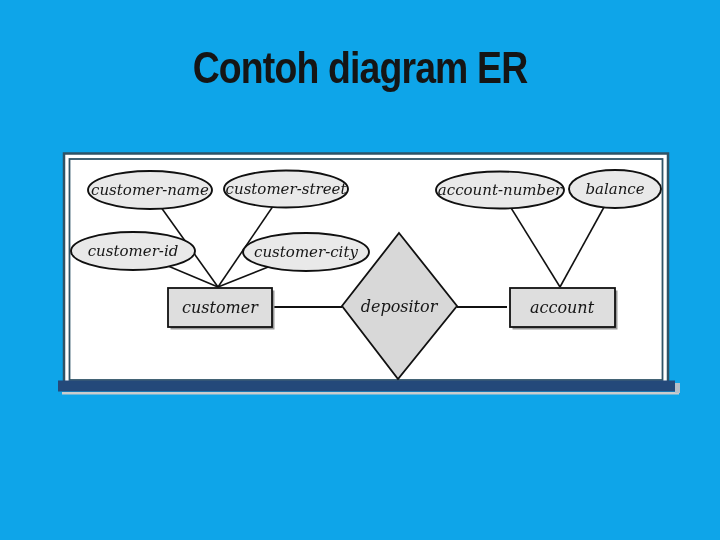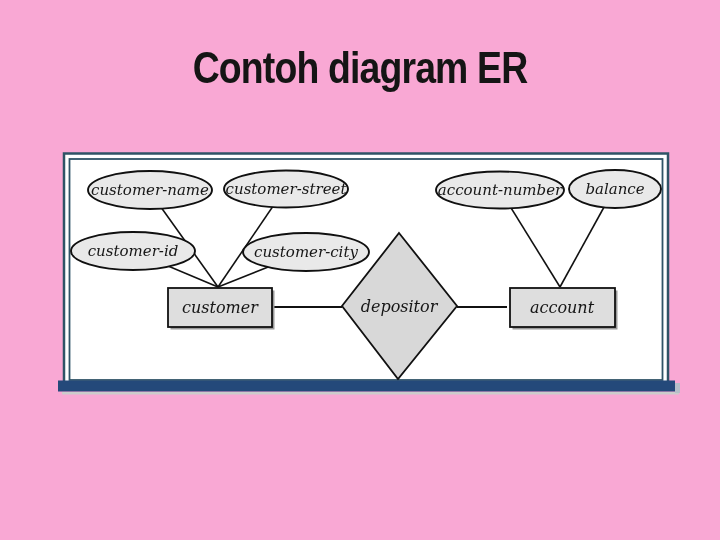--- a/index.html
+++ b/index.html
@@ -15,7 +15,7 @@
     position: relative;
     width: 720px;
     height: 540px;
-    background: #f9a8d4;
+    background: #0ea5e9;
     text-decoration: underline;
   }
   .slide-title {

